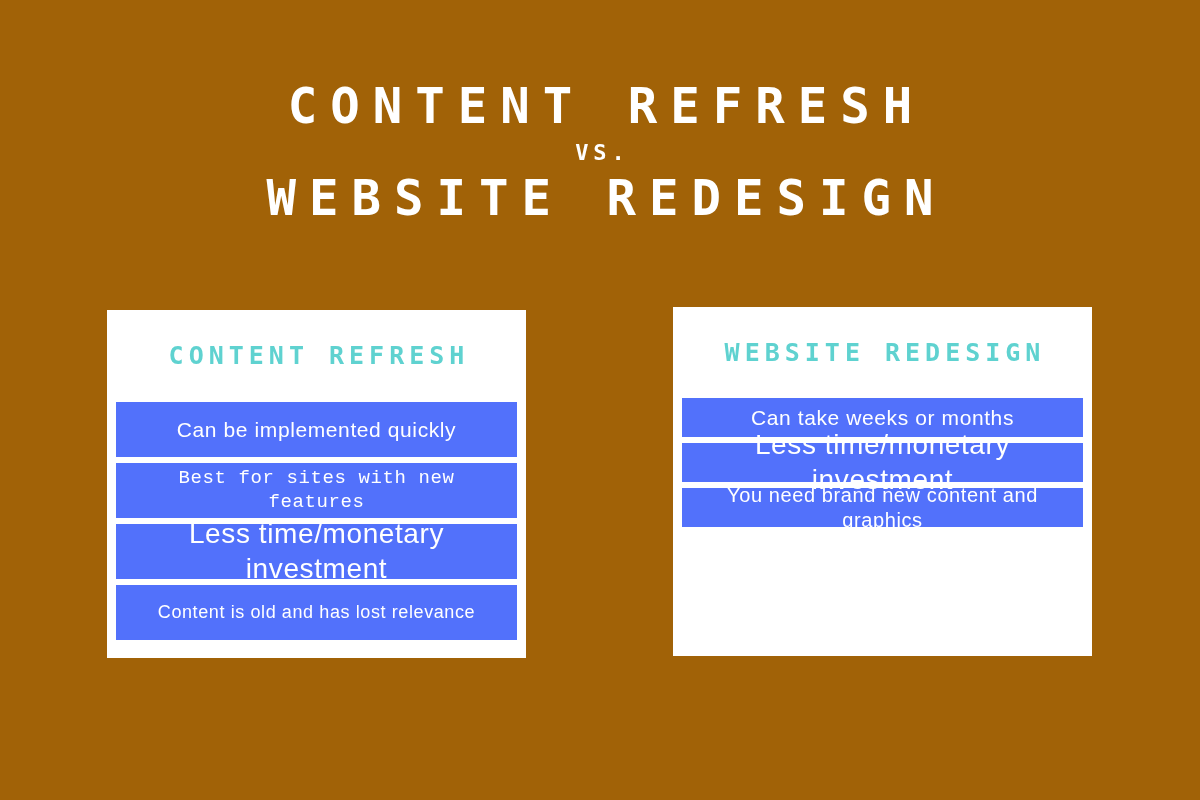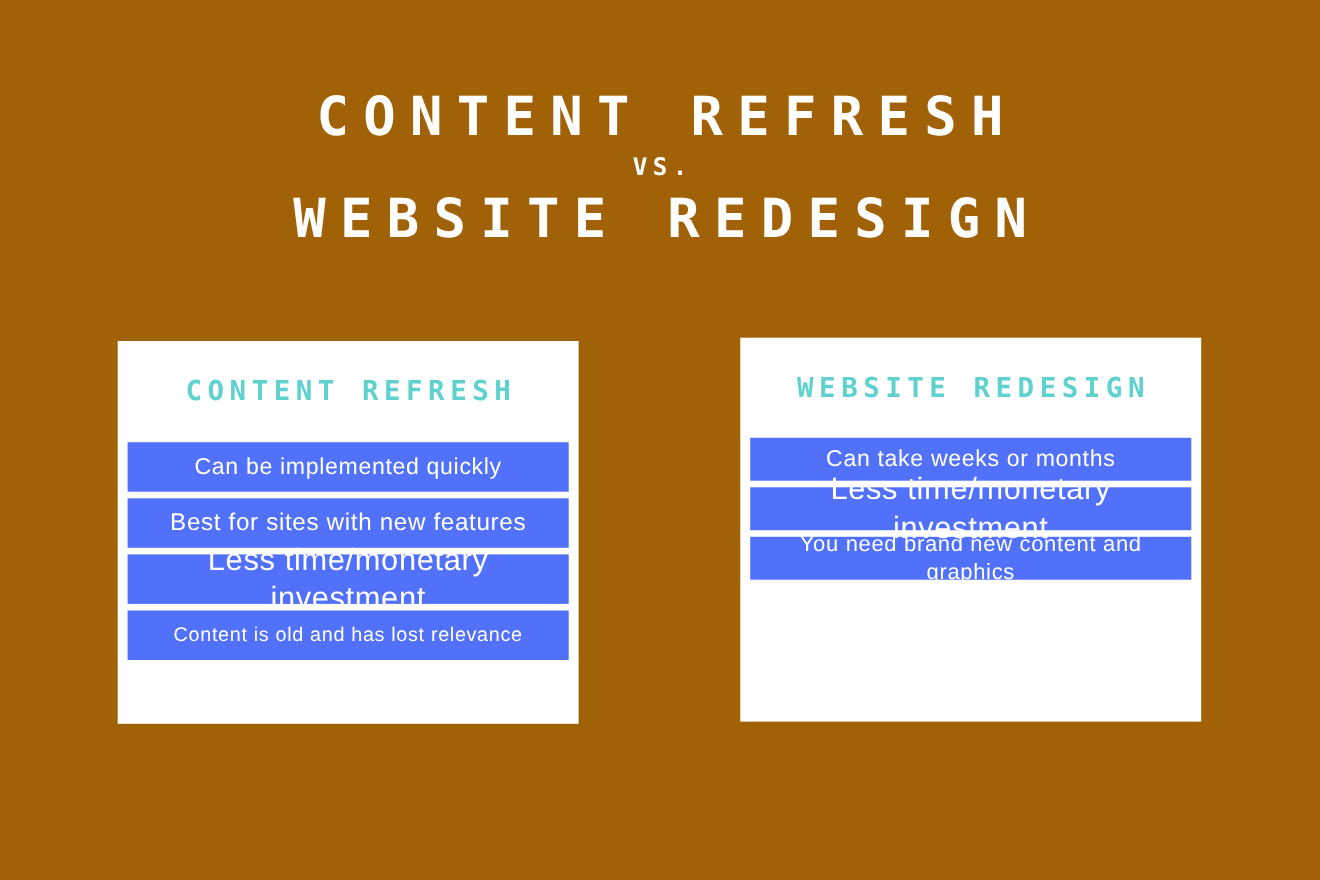--- a/index.html
+++ b/index.html
@@ -119,7 +119,7 @@
     text-align: center;
   }
 
-  .card-left .row { height: 45px; }
+  .card-left .row { height: 55px; }
   .card-right .row { height: 39px; }
 
   

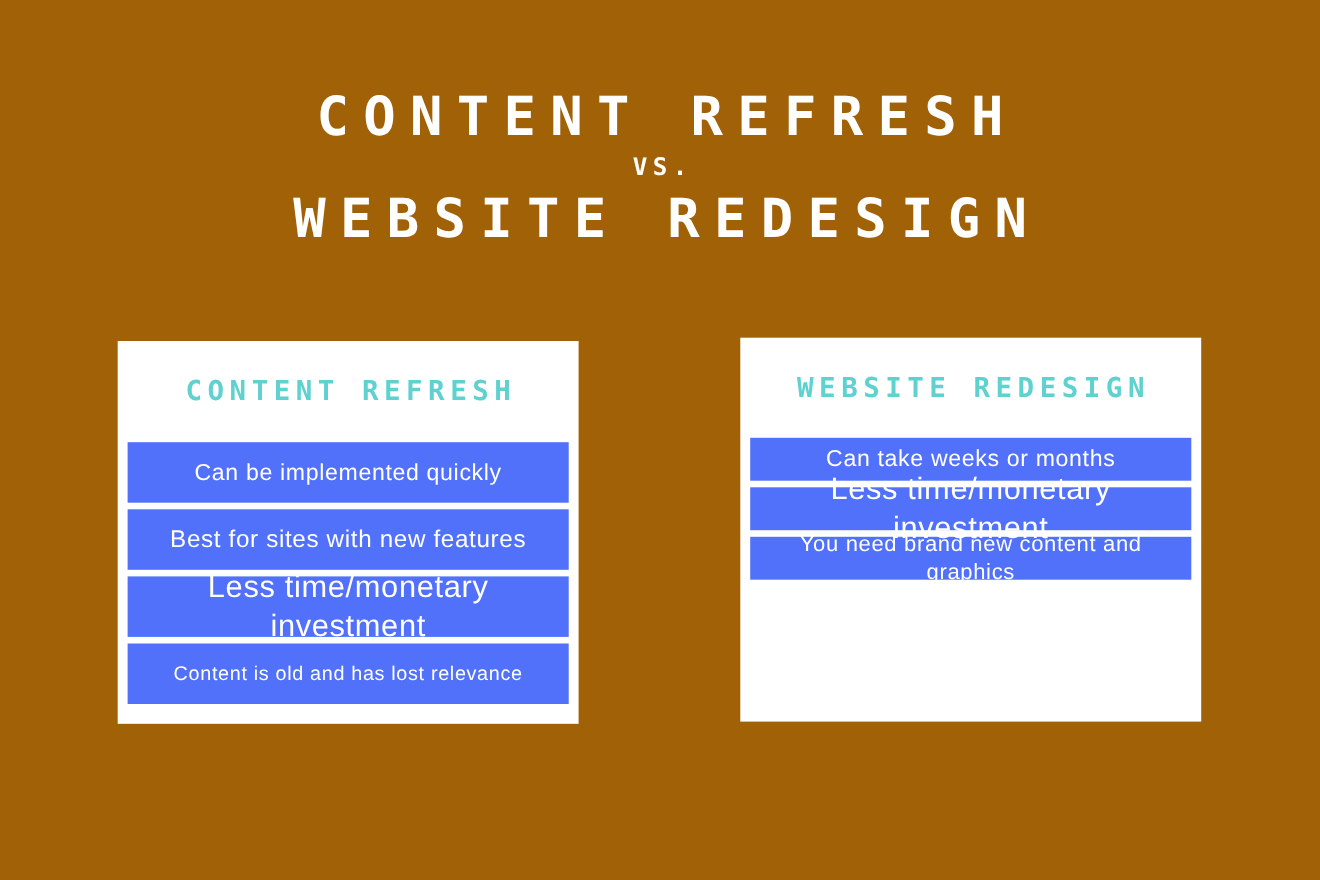--- a/index.html
+++ b/index.html
@@ -124,7 +124,7 @@
 
   
   .fs-21 { font-size: 21px; }
-  .fs-19 { font-size: 22px; }
+  .fs-19 { font-size: 19px; font-family: Liberation Mono, monospace; }
   .fs-20 { font-size: 28px; }
   .fs-18 { font-size: 18px; }
   .fs-17 { font-size: 20px; }

